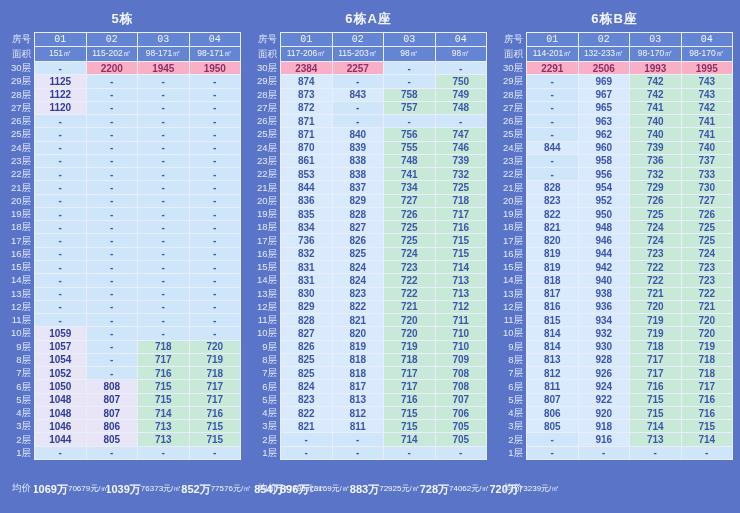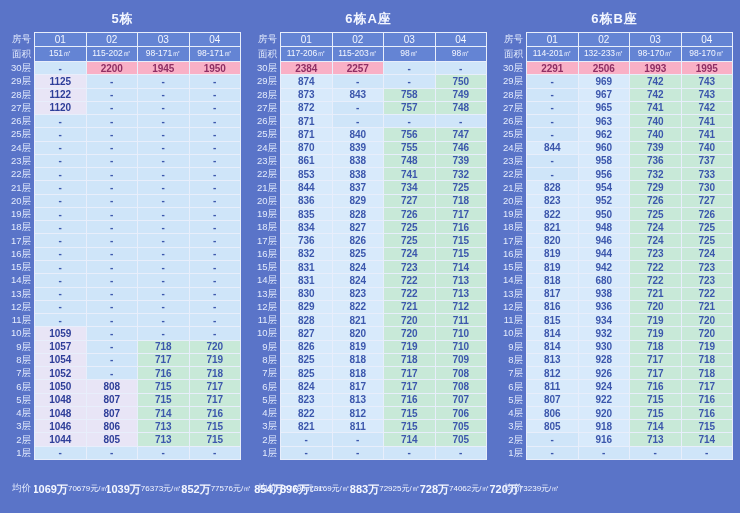--- a/index.html
+++ b/index.html
@@ -25,7 +25,7 @@
   .cell{flex:1;display:flex;align-items:center;justify-content:center;
     border-right:1px solid var(--grid_line);border-bottom:1px solid var(--grid_line);
     box-sizing:border-box;overflow:hidden;white-space:nowrap;}
-  .row.first .cell{border-top:1px solid var(--grid_line);}
+  .row.first .cell{border-top:1px solid var(--grid_line);font-family:Liberation Mono, monospace;}
   .hdr{height:15px;}
   .hcell{background:var(--header_bg);color:var(--text_white);font-size:10px;}
   .area .hcell{font-size:8.5px;}

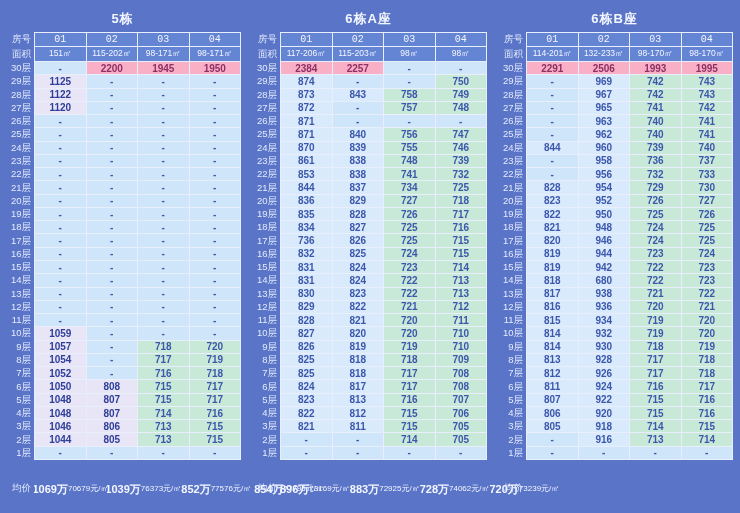--- a/index.html
+++ b/index.html
@@ -842,7 +842,7 @@
           <div class="rlabel">14层</div>
           <div class="cells">
             <div class="cell vcell blue">818</div>
-            <div class="cell vcell blue">680</div>
+            <div class="cell vcell blue">940</div>
             <div class="cell vcell green">722</div>
             <div class="cell vcell green">723</div>
           </div>

